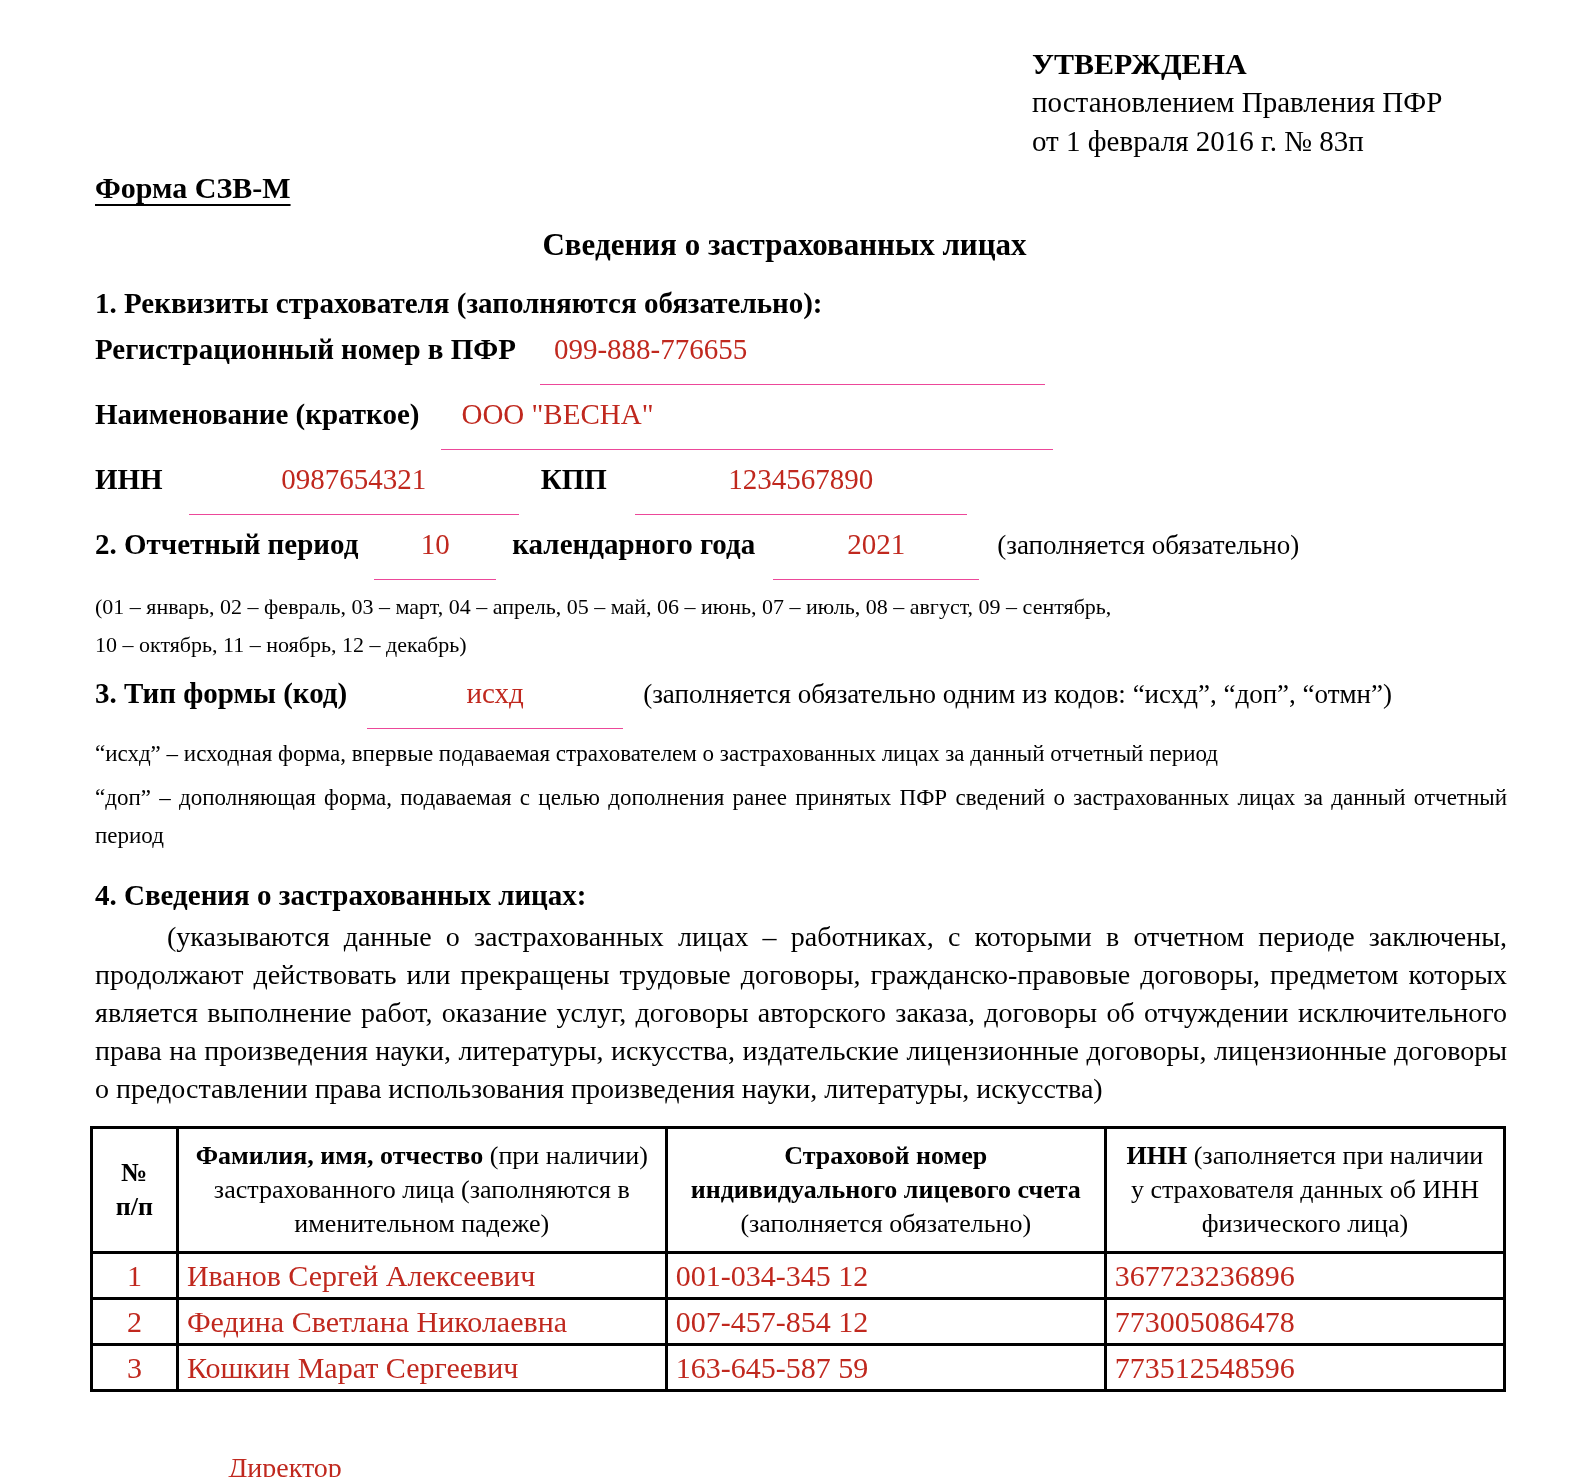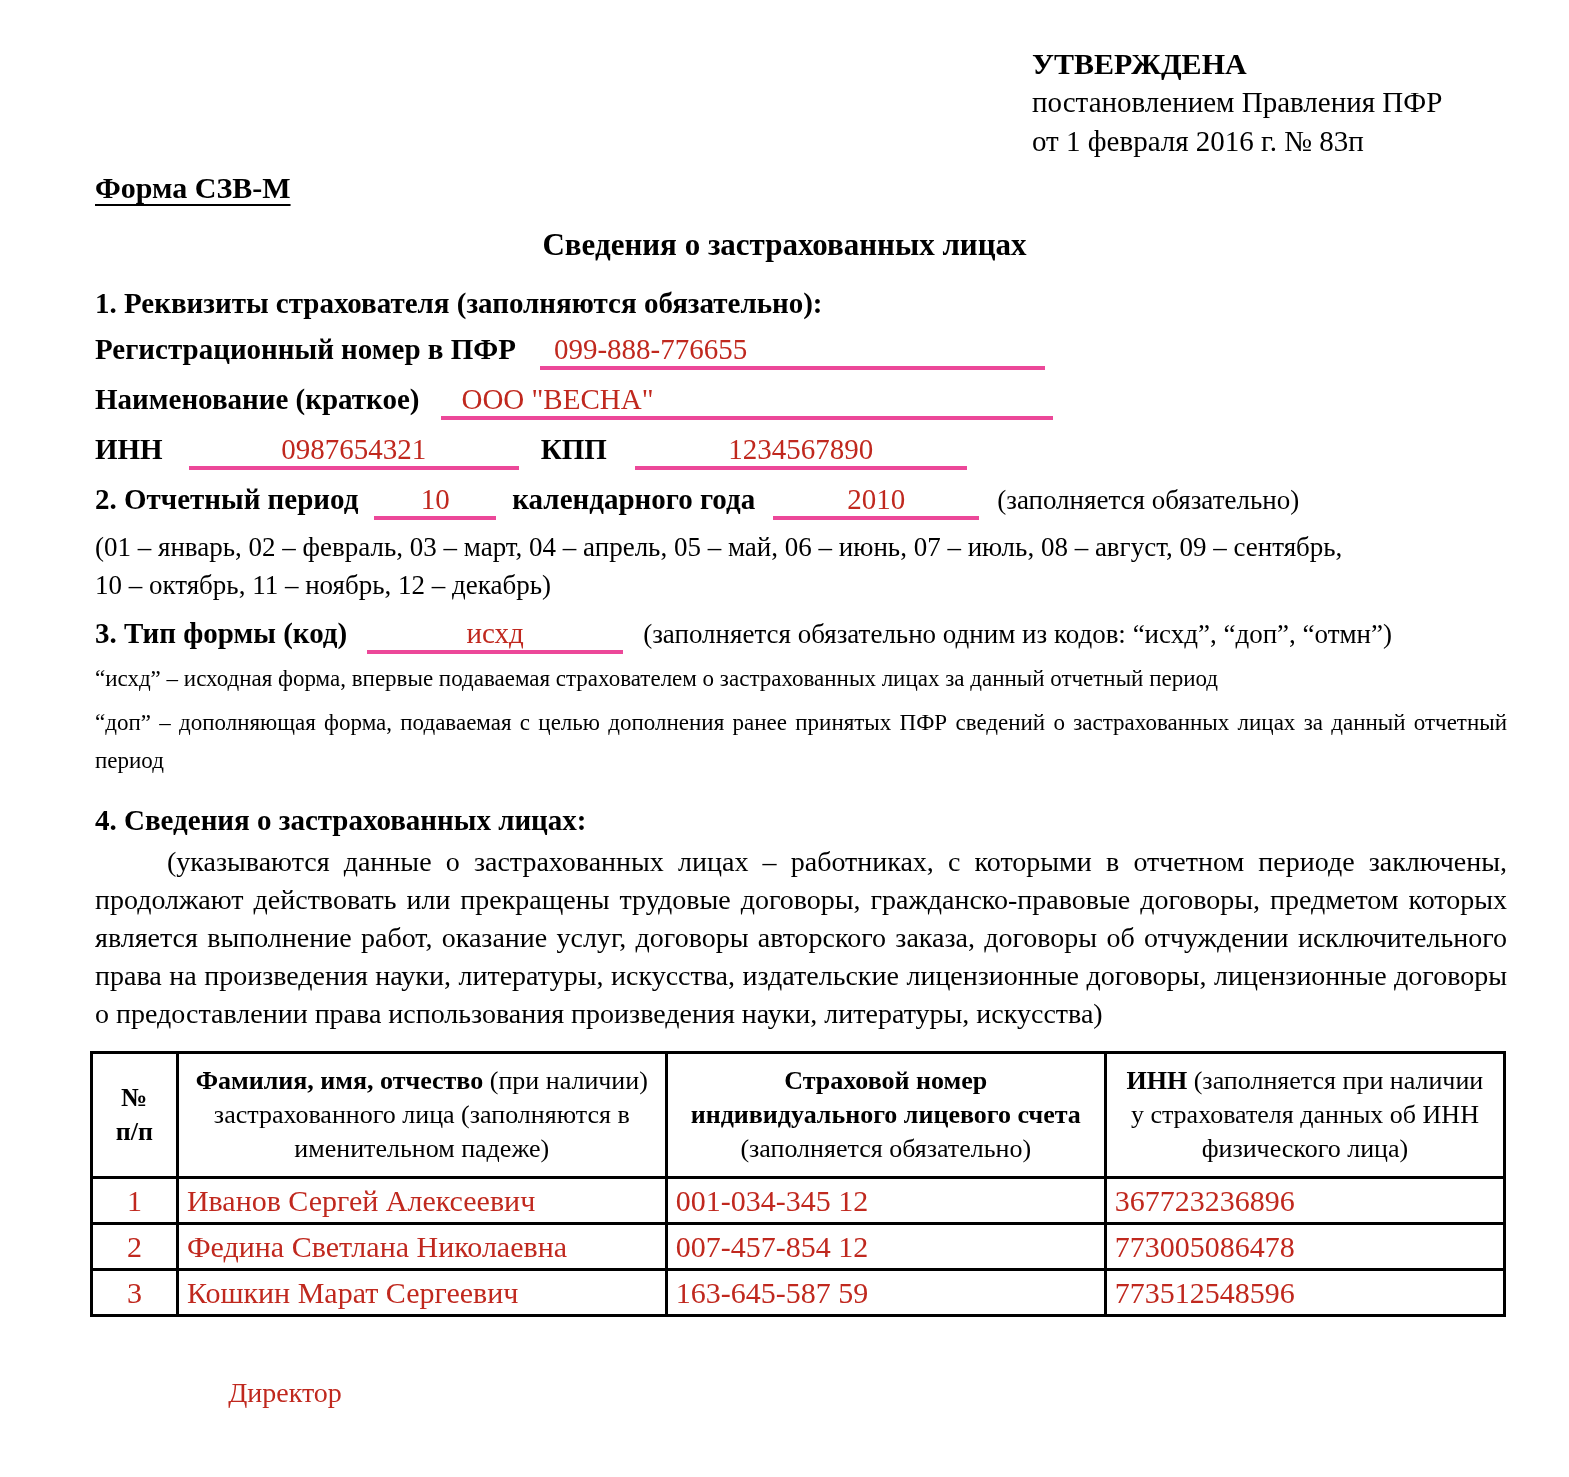--- a/index.html
+++ b/index.html
@@ -24,8 +24,8 @@
   .frow { margin-top:12px; font-size:29px; white-space:nowrap; }
   .lbl { font-weight:bold; }
   .fill {
-    display:inline-block; border-bottom:4px solid #ec4899;
-    vertical-align:baseline; line-height:34px; padding-bottom:0;
+    display:inline-block; border-bottom:1px solid #ec4899;
+    vertical-align:baseline; line-height:34px; padding-bottom:18px;
   }
   .fld-reg  { width:505px; margin-left:24px; text-align:left; padding-left:14px; }
   .fld-name { width:612px; margin-left:22px; text-align:left; padding-left:20px; }

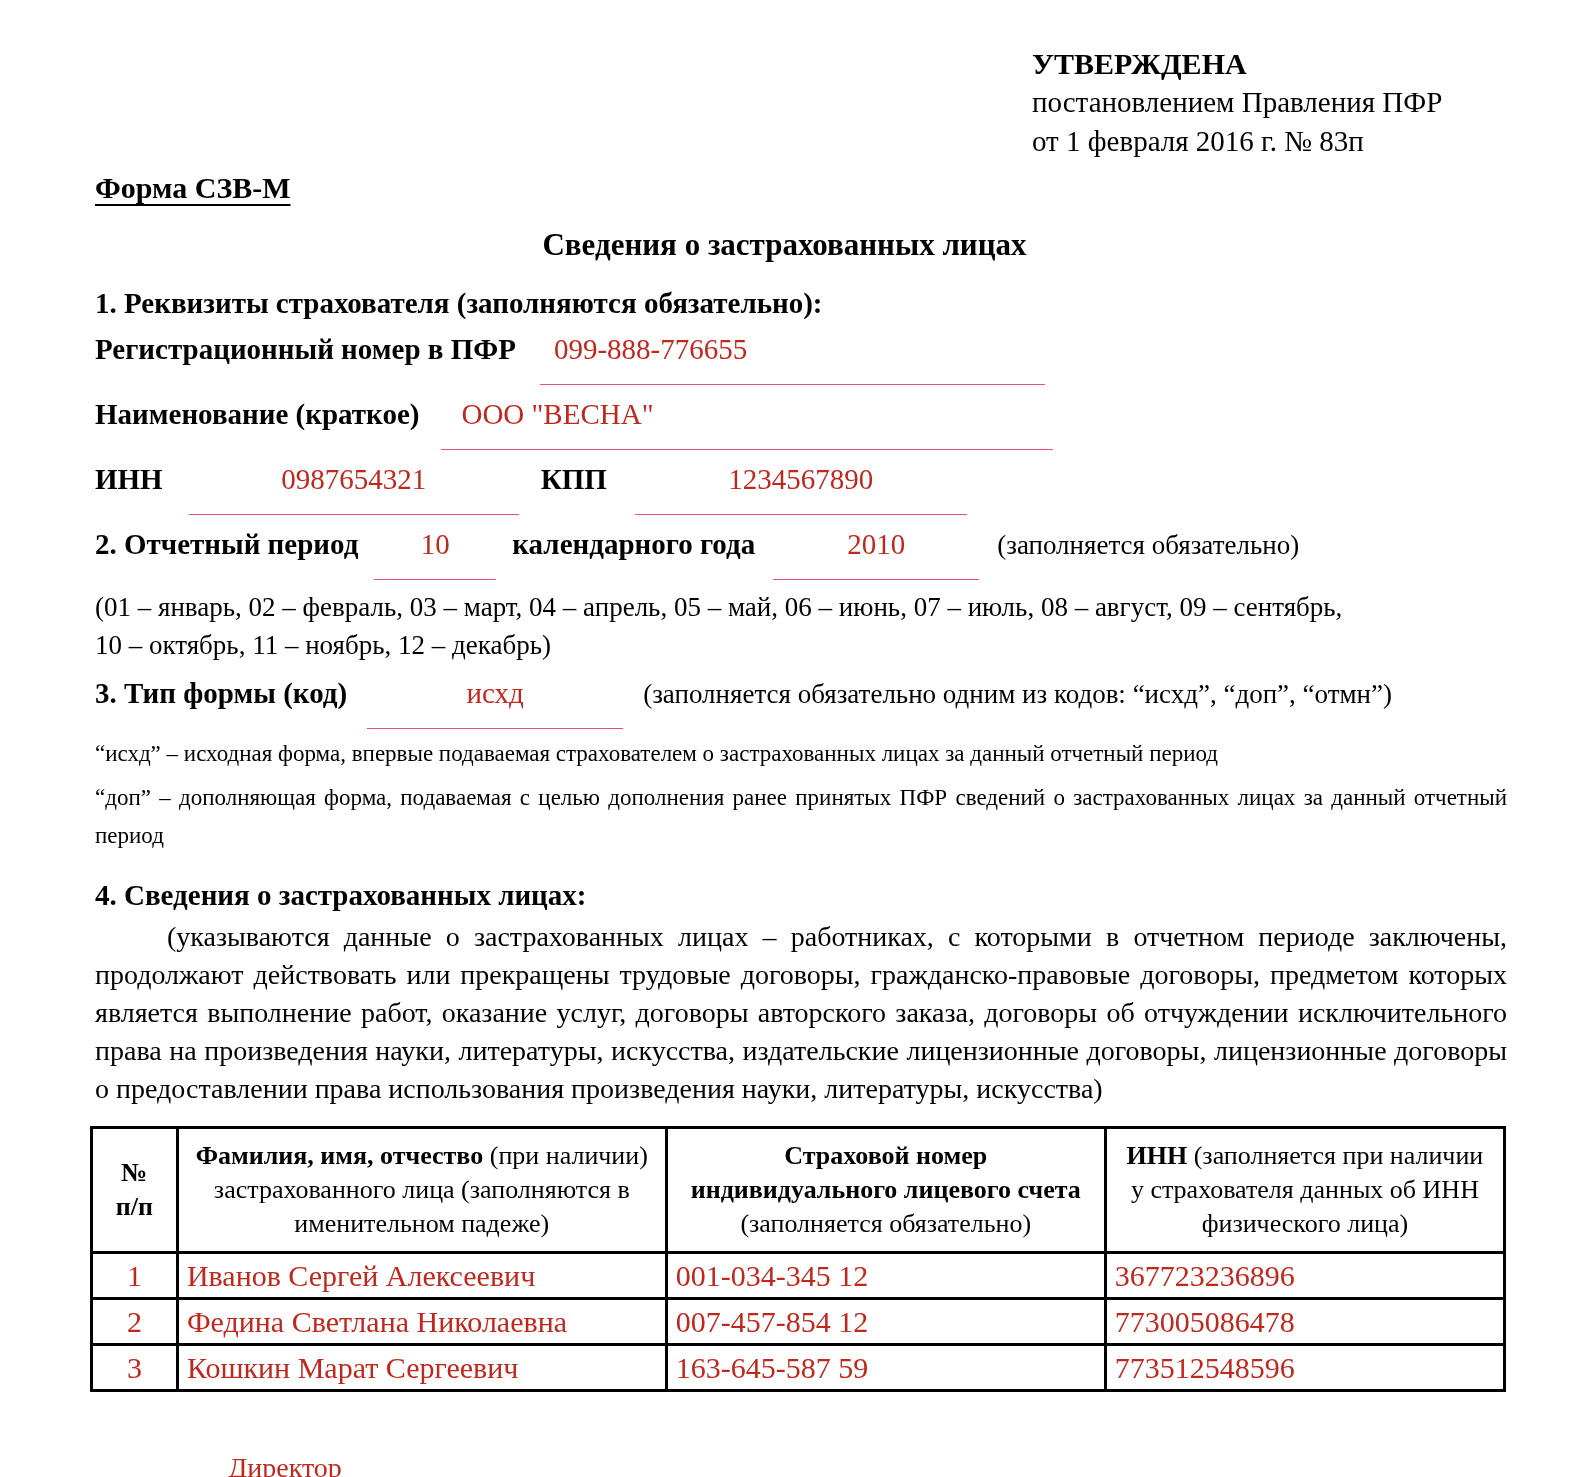--- a/index.html
+++ b/index.html
@@ -89,7 +89,7 @@
     </div>
 
     <div class="frow mt-sec">
-      <span class="lbl">2. Отчетный период</span><span class="fill fld-period"><span class="red">10</span></span><span class="lbl">календарного года</span><span class="fill fld-year"><span class="red">2010</span></span><span class="note">(заполняется обязательно)</span>
+      <span class="lbl">2. Отчетный период</span><span class="fill fld-period"><span class="red">10</span></span><span class="lbl">календарного года</span><span class="fill fld-year"><span class="red">2021</span></span><span class="note">(заполняется обязательно)</span>
     </div>
     <div class="months">
       <span>(01 – январь, 02 – февраль, 03 – март, 04 – апрель, 05 – май, 06 – июнь, 07 – июль, 08 – август, 09 – сентябрь,</span><br>

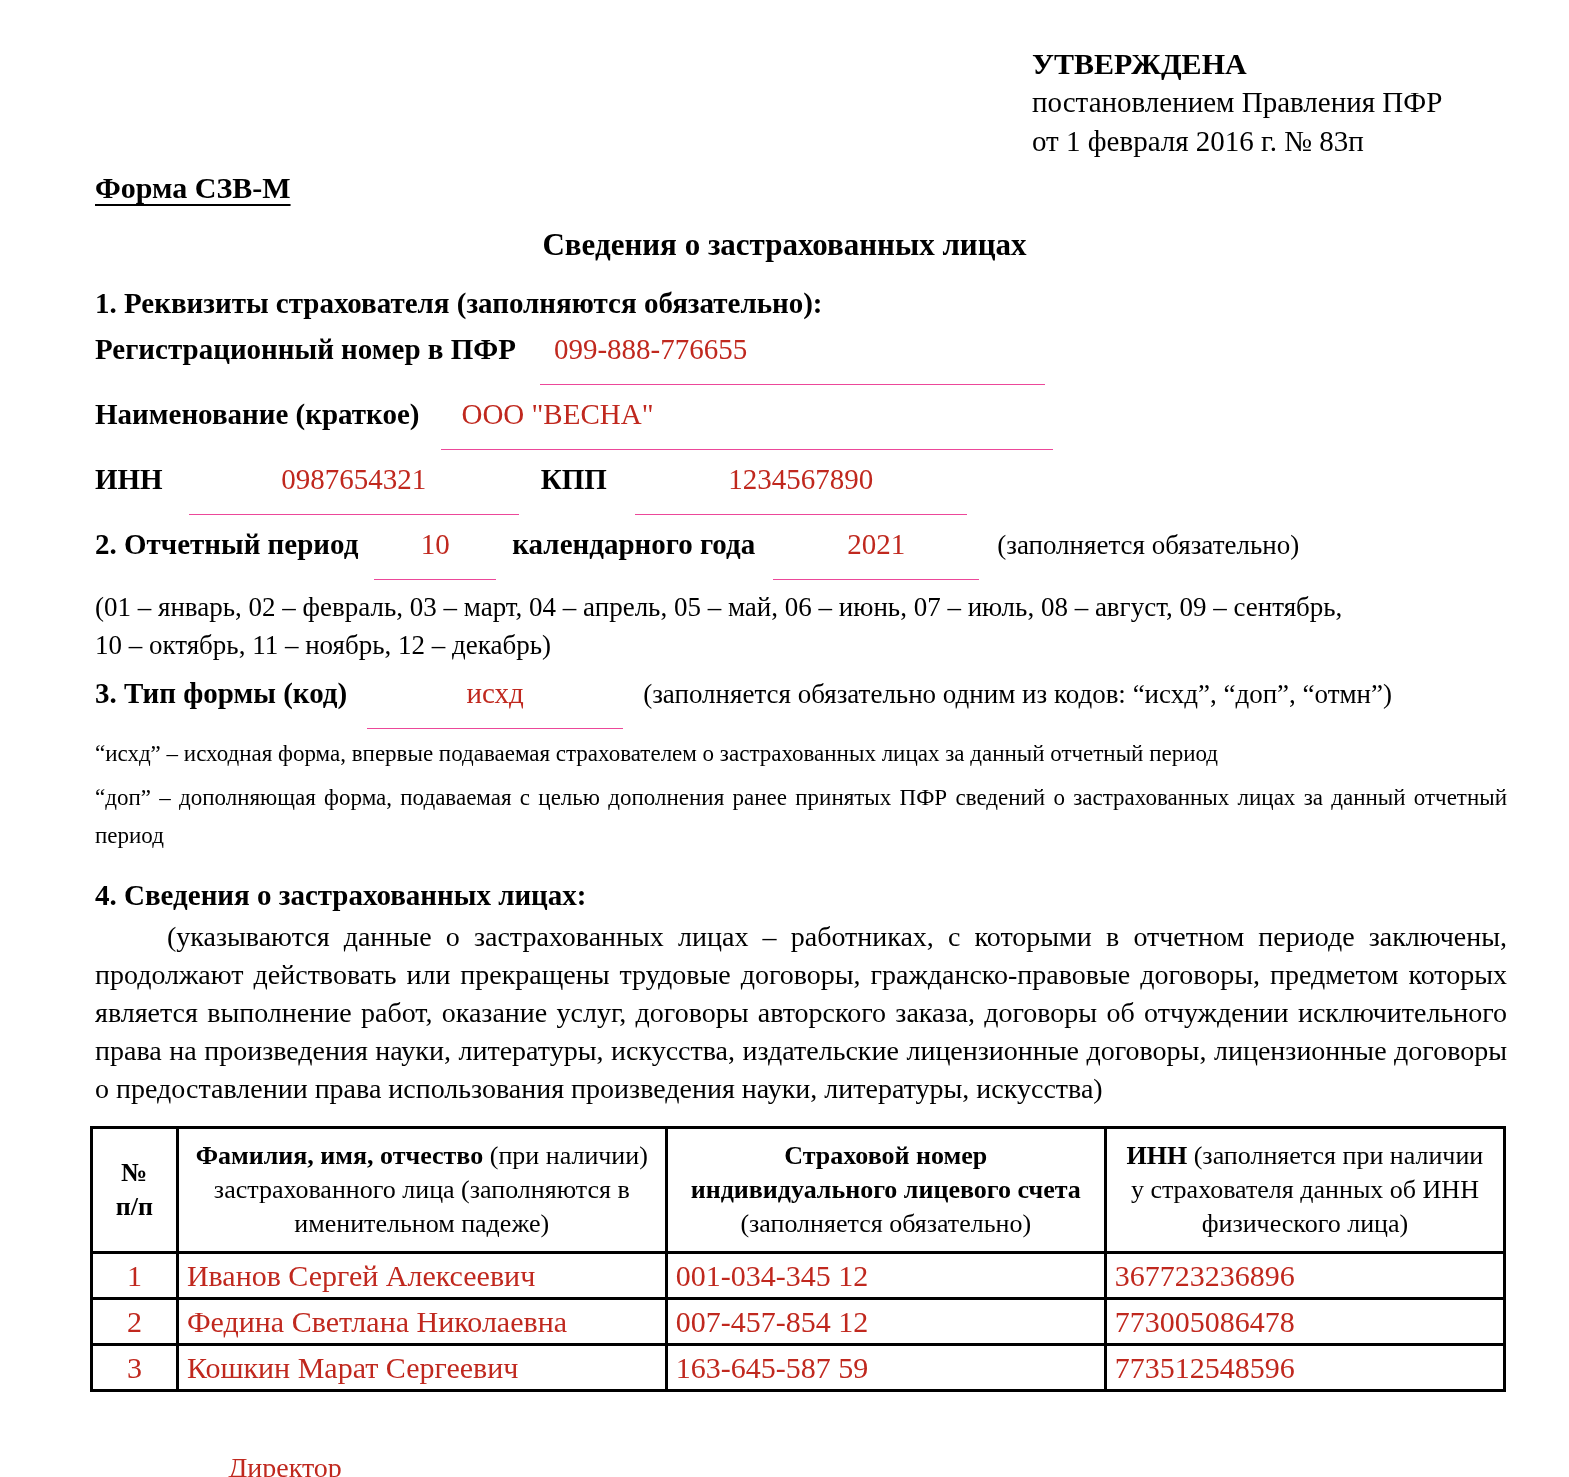--- a/index.html
+++ b/index.html
@@ -36,7 +36,7 @@
   .fld-year   { width:206px; margin:0 18px; text-align:center; }
   .fld-code   { width:256px; margin:0 20px; text-align:center; }
   .note { font-size:27px; font-weight:normal; }
-  .months { margin-top:8px; font-size:27px; line-height:38px; }
+  .months { margin-top:8px; font-size:22px; line-height:38px; }
   .expl { margin:6px 0 0 0; font-size:23px; line-height:38px; text-align:justify; }
   .desc { margin:6px 0 0 0; font-size:28px; line-height:38px; text-align:justify; text-indent:72px; }
   table.ptable {

